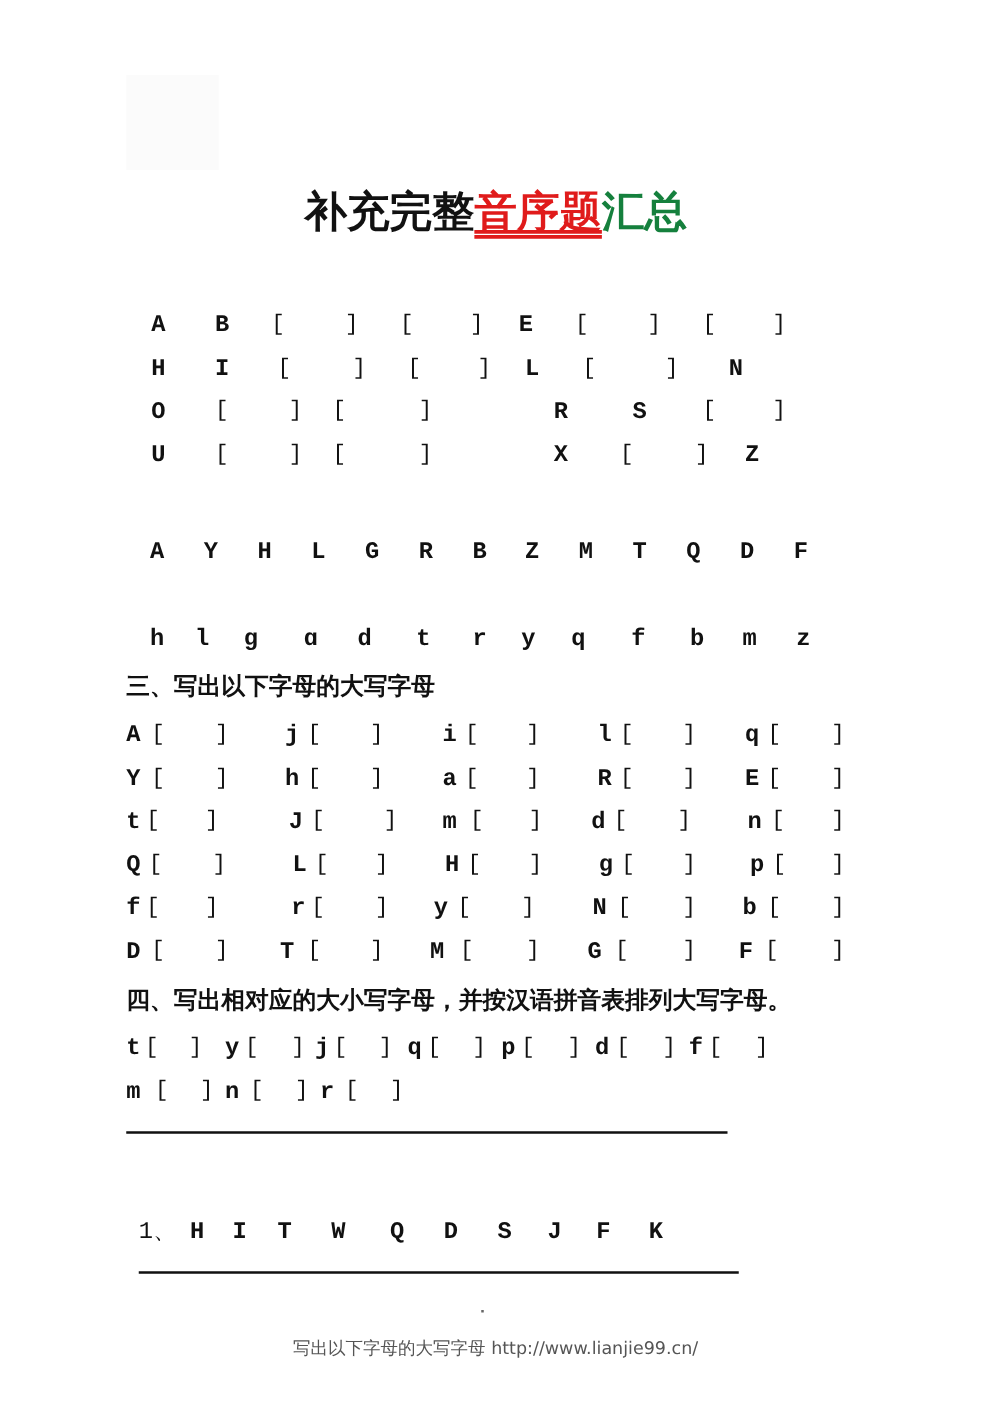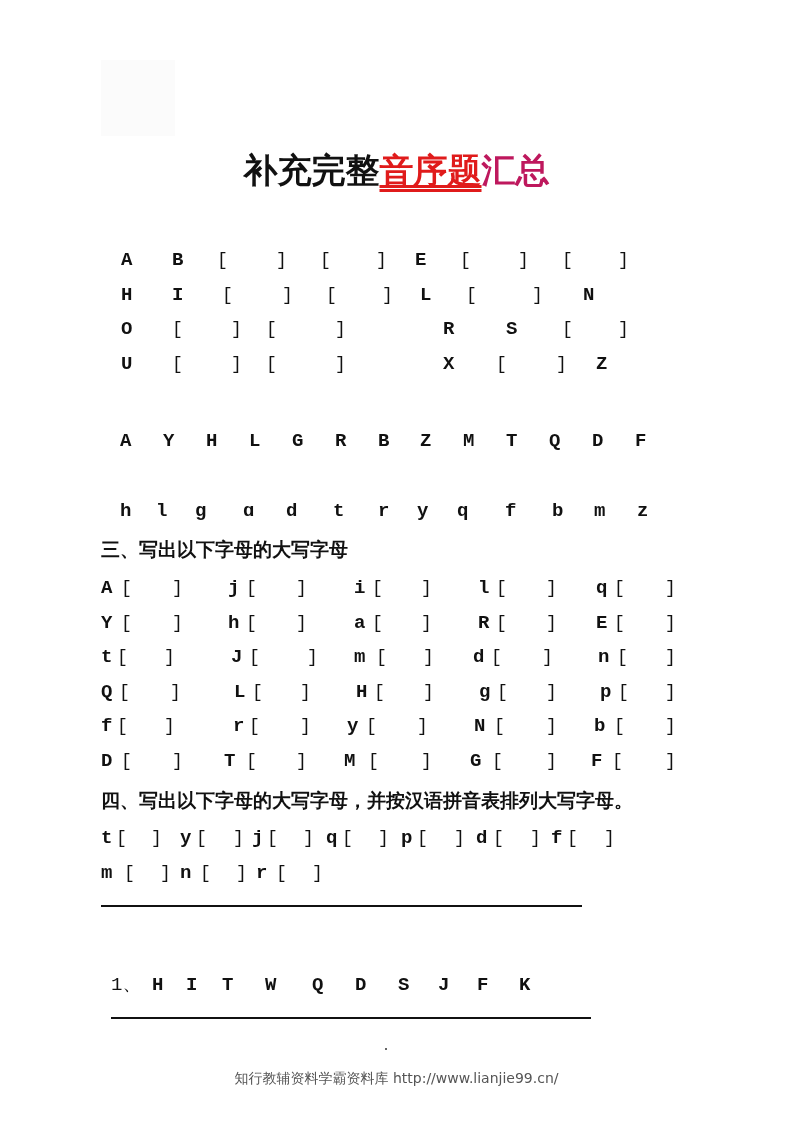--- a/index.html
+++ b/index.html
@@ -9,7 +9,7 @@
     .title { position: absolute; left: 0; width: 793px; top: 148px; text-align: center;
              font-family: "DejaVu Sans", sans-serif; font-weight: bold; font-size: 34px; letter-spacing: 0px; line-height: 44px; }
     .title .black { color: #111; }
-    .title .red { color: #be185d; }
+    .title .red { color: #15803d; }
     .title .red-ul { color: #e01b1b; text-decoration: underline; text-decoration-style: double; text-decoration-color: #e01b1b; text-underline-offset: 3px; }
     .heading { position: absolute; left: 101px; font-family: "DejaVu Sans", sans-serif; font-weight: bold; font-size: 19px; line-height: 26px; color: #111; white-space: nowrap; }
     .glyph { position: absolute; font-family: "Liberation Mono", "DejaVu Sans Mono", monospace; font-weight: bold; font-size: 19px; line-height: 22px; color: #111; }

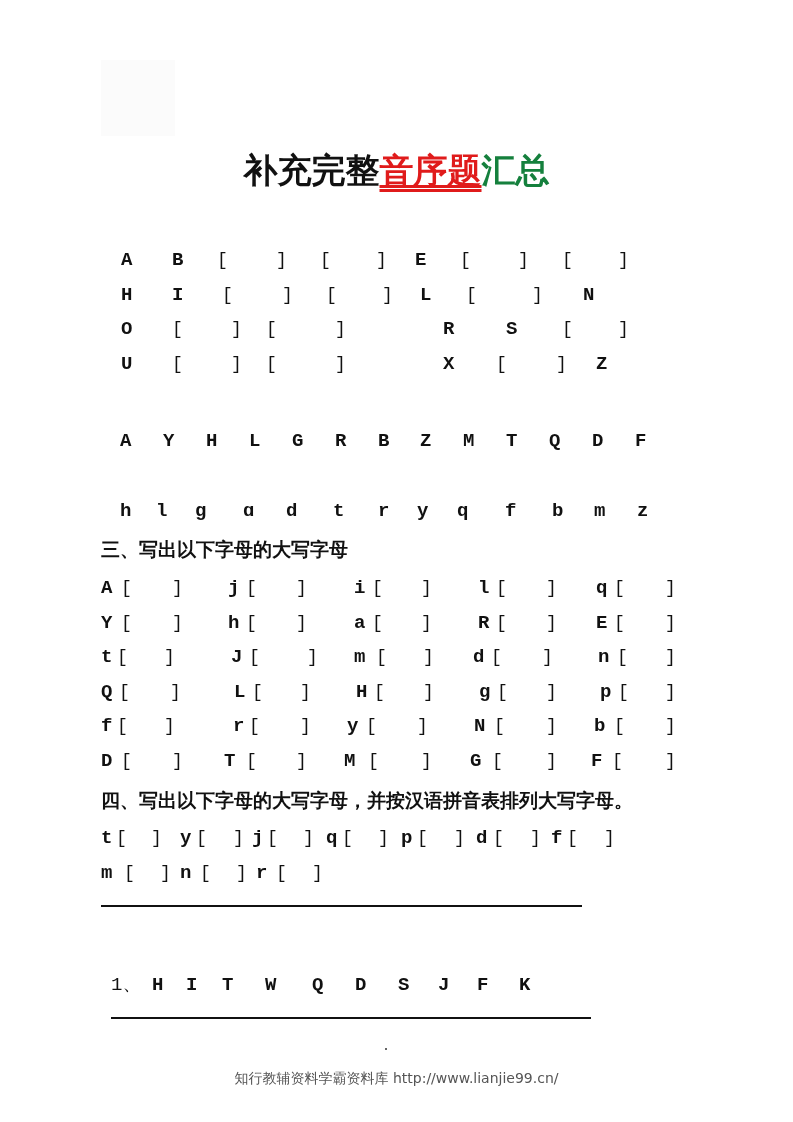--- a/index.html
+++ b/index.html
@@ -200,7 +200,7 @@
   <span class="brk" style="left:612px;top:750px;">[</span>
   <span class="brk" style="left:665px;top:750px;">]</span>
 
-  <div class="heading" style="top:787px;">四、写出以下字母的大写字母，并按汉语拼音表排列大写字母。</div>
+  <div class="heading" style="top:787px;">四、写出相对应的大小写字母，并按汉语拼音表排列大写字母。</div>
 
   <span class="glyph" style="left:101px;top:827px;">t</span>
   <span class="brk" style="left:116px;top:827px;">[</span>

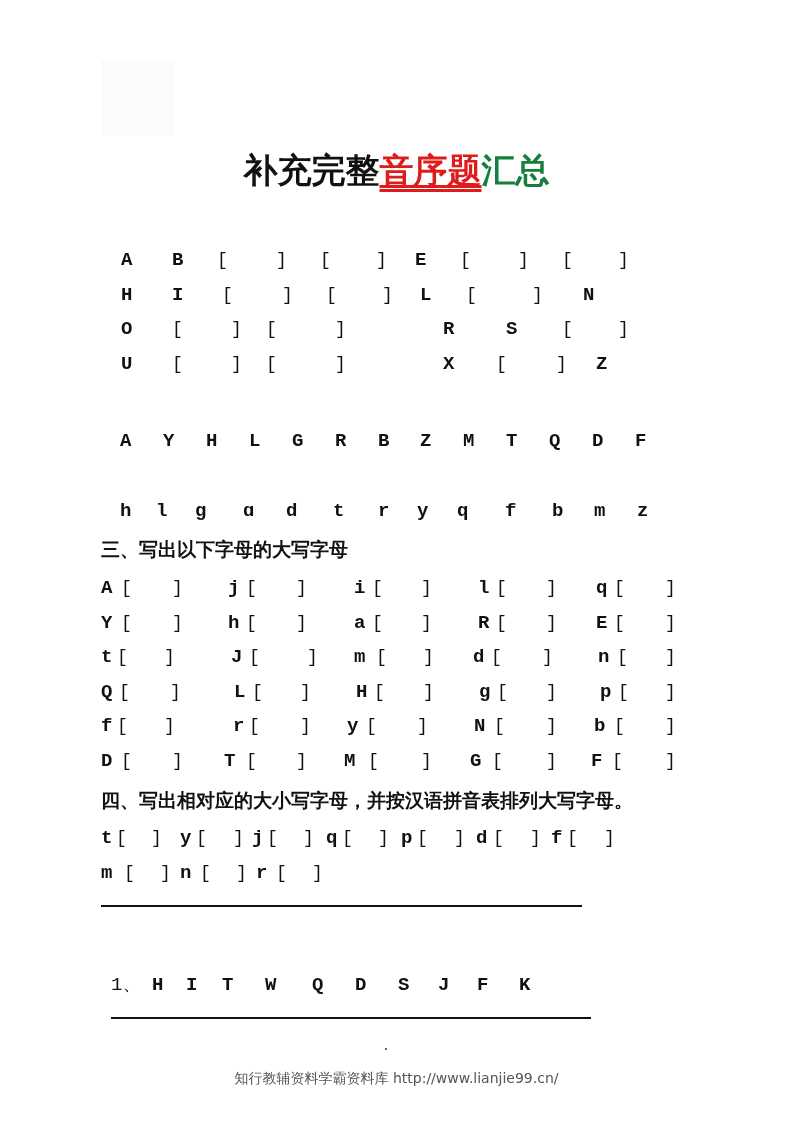--- a/index.html
+++ b/index.html
@@ -252,7 +252,7 @@
   <div class="rule" style="left:111px;top:1017px;width:480px;"></div>
 
   <div class="footer-dot"></div>
-  <div class="footer">知行教辅资料学霸资料库 http://www.lianjie99.cn/</div>
+  <div class="footer">写出以下字母的大写字母 http://www.lianjie99.cn/</div>
 
 </div>
 

